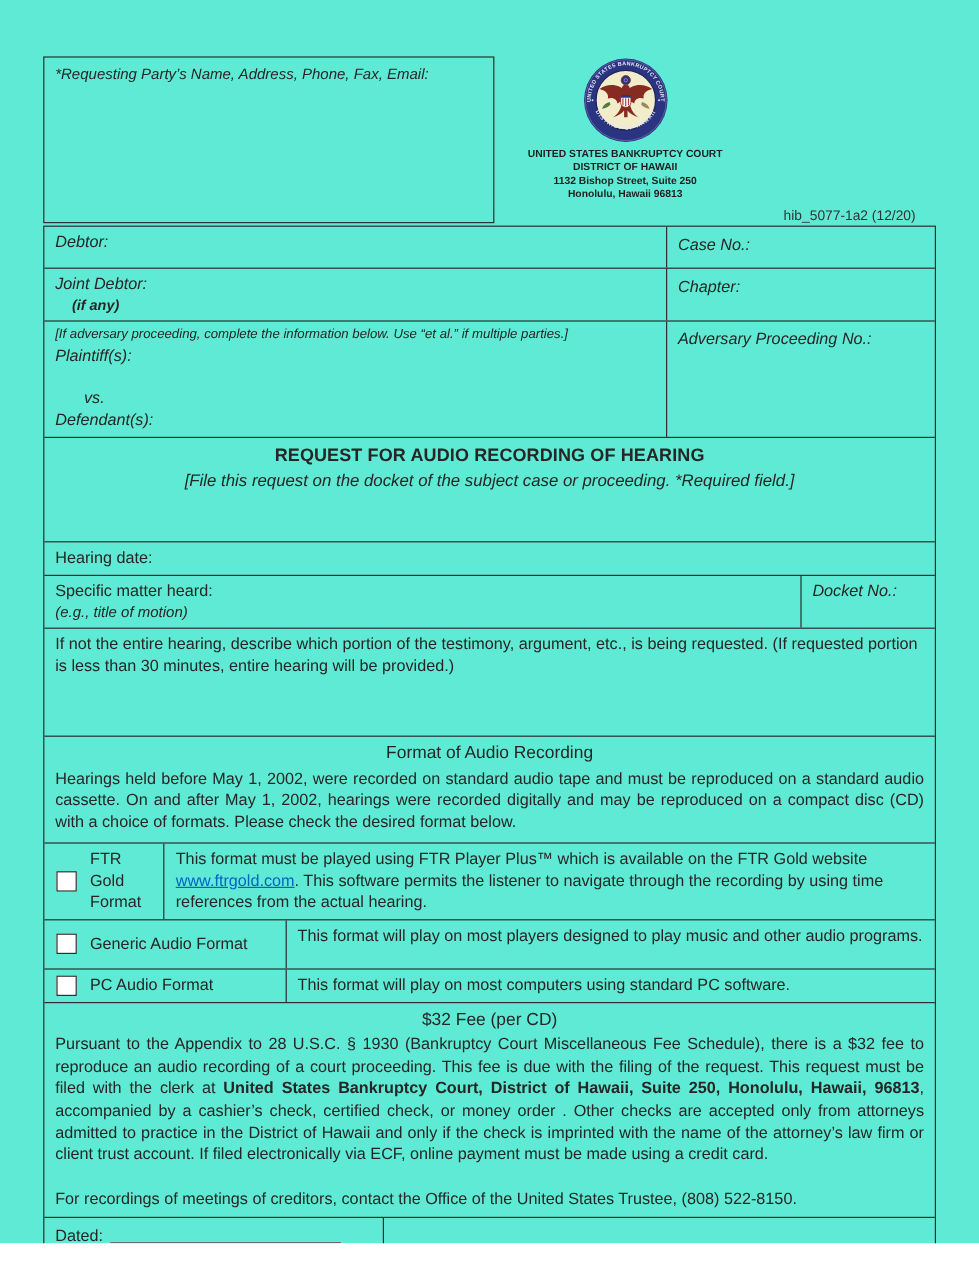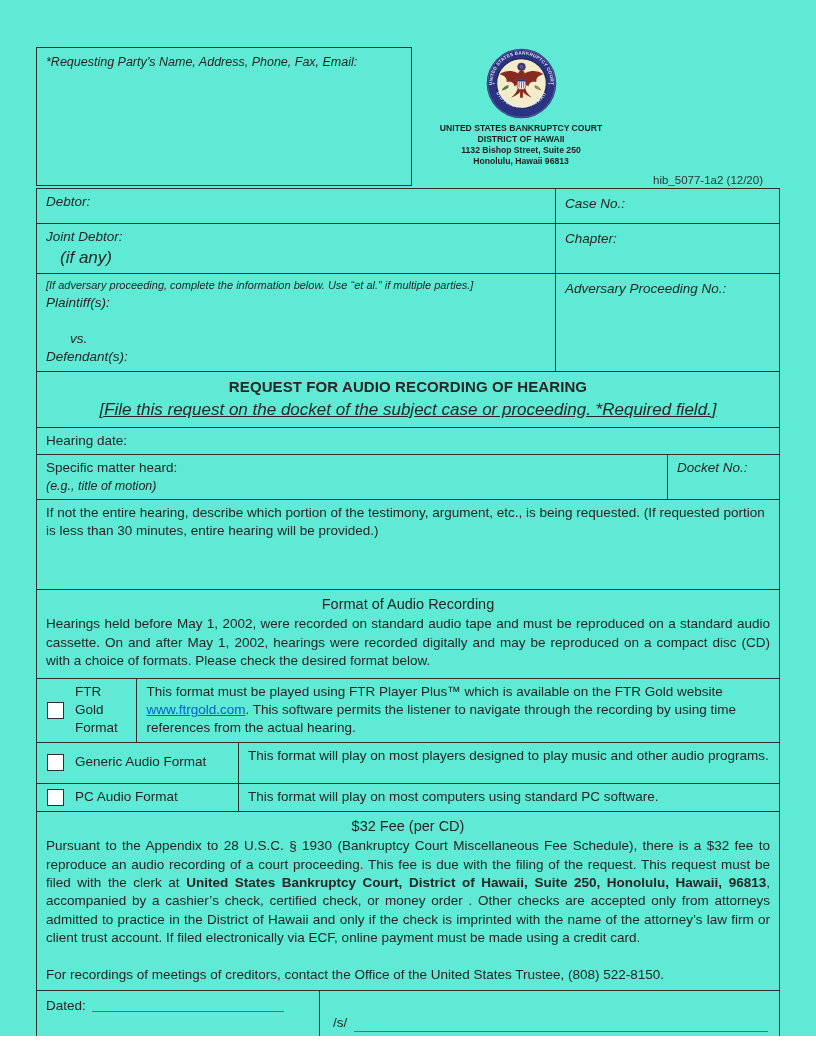--- a/index.html
+++ b/index.html
@@ -16,7 +16,7 @@
 
   .it { font-style:italic; }
   .b  { font-weight:bold; }
-  .small { font-size:17px; }
+  .small { font-size:12px;font-weight:bold; }
   .just { text-align:justify; }
 
   

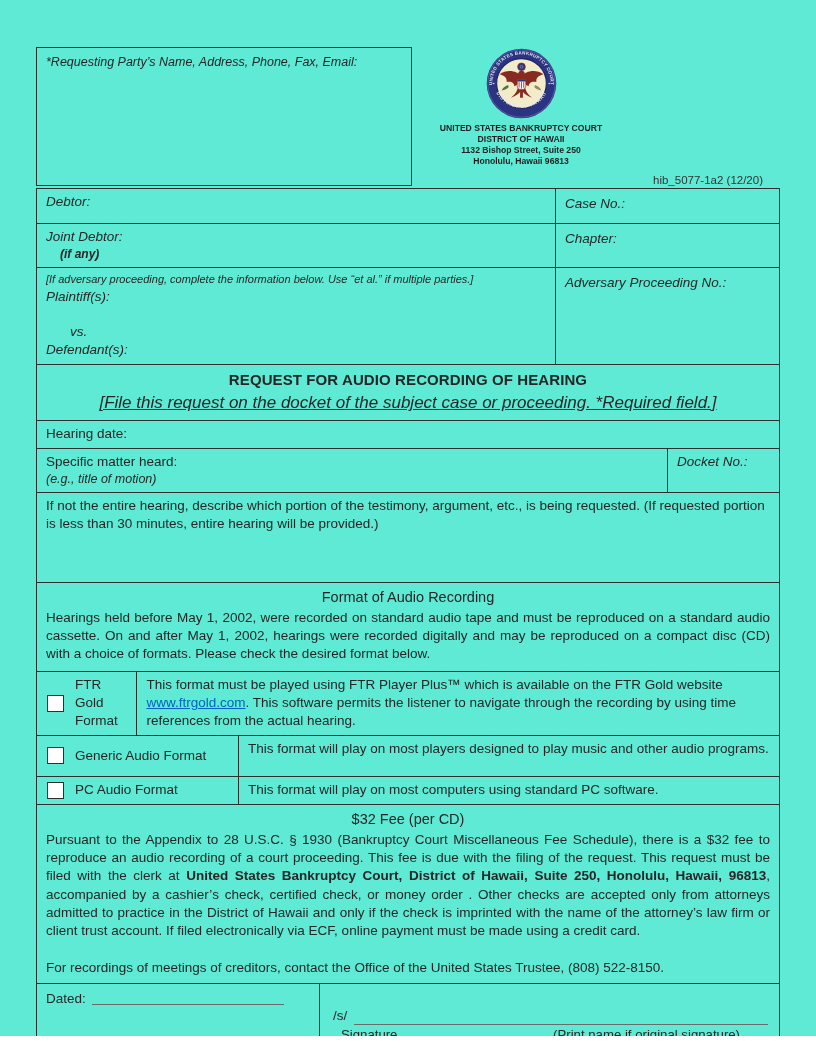--- a/index.html
+++ b/index.html
@@ -52,7 +52,7 @@
   
   .title-cell { text-align:center; padding:5px 8px 6px 8px; }
   .form-title { font-size:15px; font-weight:bold; letter-spacing:0.1px; }
-  .form-sub { font-size:17px; font-style:italic; margin-top:1px;text-decoration:underline; }
+  .form-sub { font-size:14px; font-style:italic; margin-top:1px; }
 
   .h-hearing { min-height:26px; }
   .h-matter  { min-height:35px; }

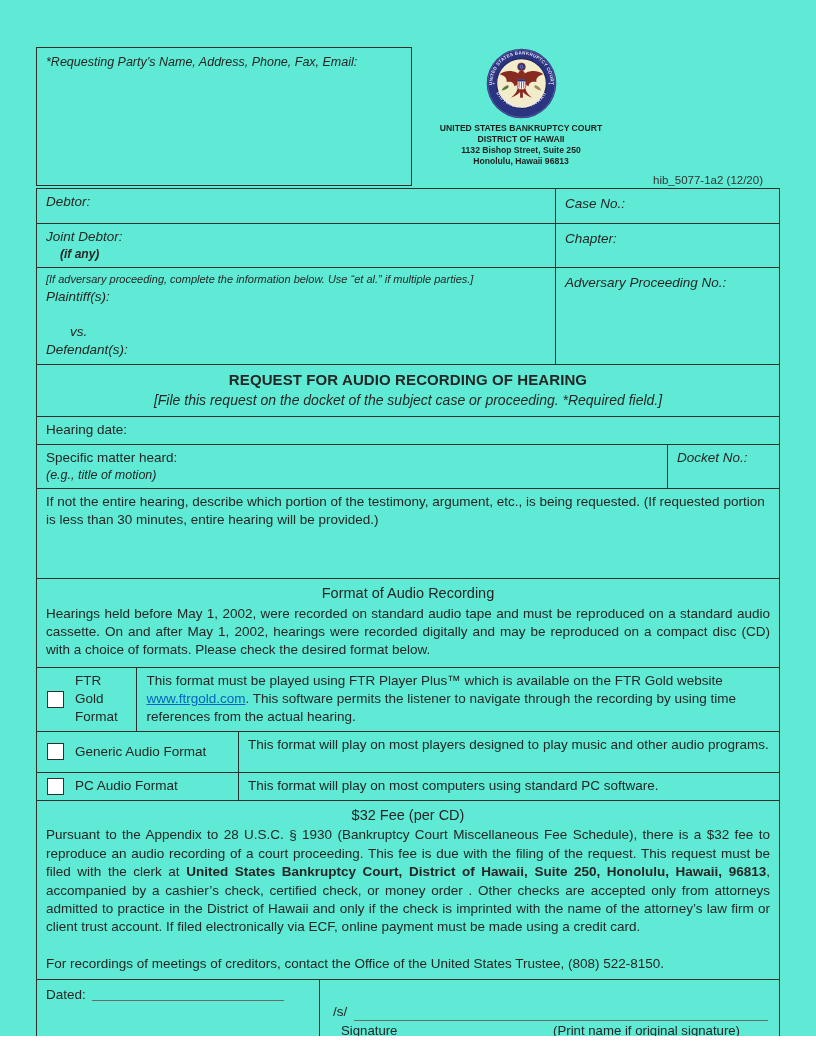--- a/index.html
+++ b/index.html
@@ -54,7 +54,7 @@
   .form-title { font-size:15px; font-weight:bold; letter-spacing:0.1px; }
   .form-sub { font-size:14px; font-style:italic; margin-top:1px; }
 
-  .h-hearing { min-height:26px; }
+  .h-hearing { min-height:26px;margin-top:35px; }
   .h-matter  { min-height:35px; }
   .docket-cell { width:112px; }
   .matter-note { font-size:12.5px; }

